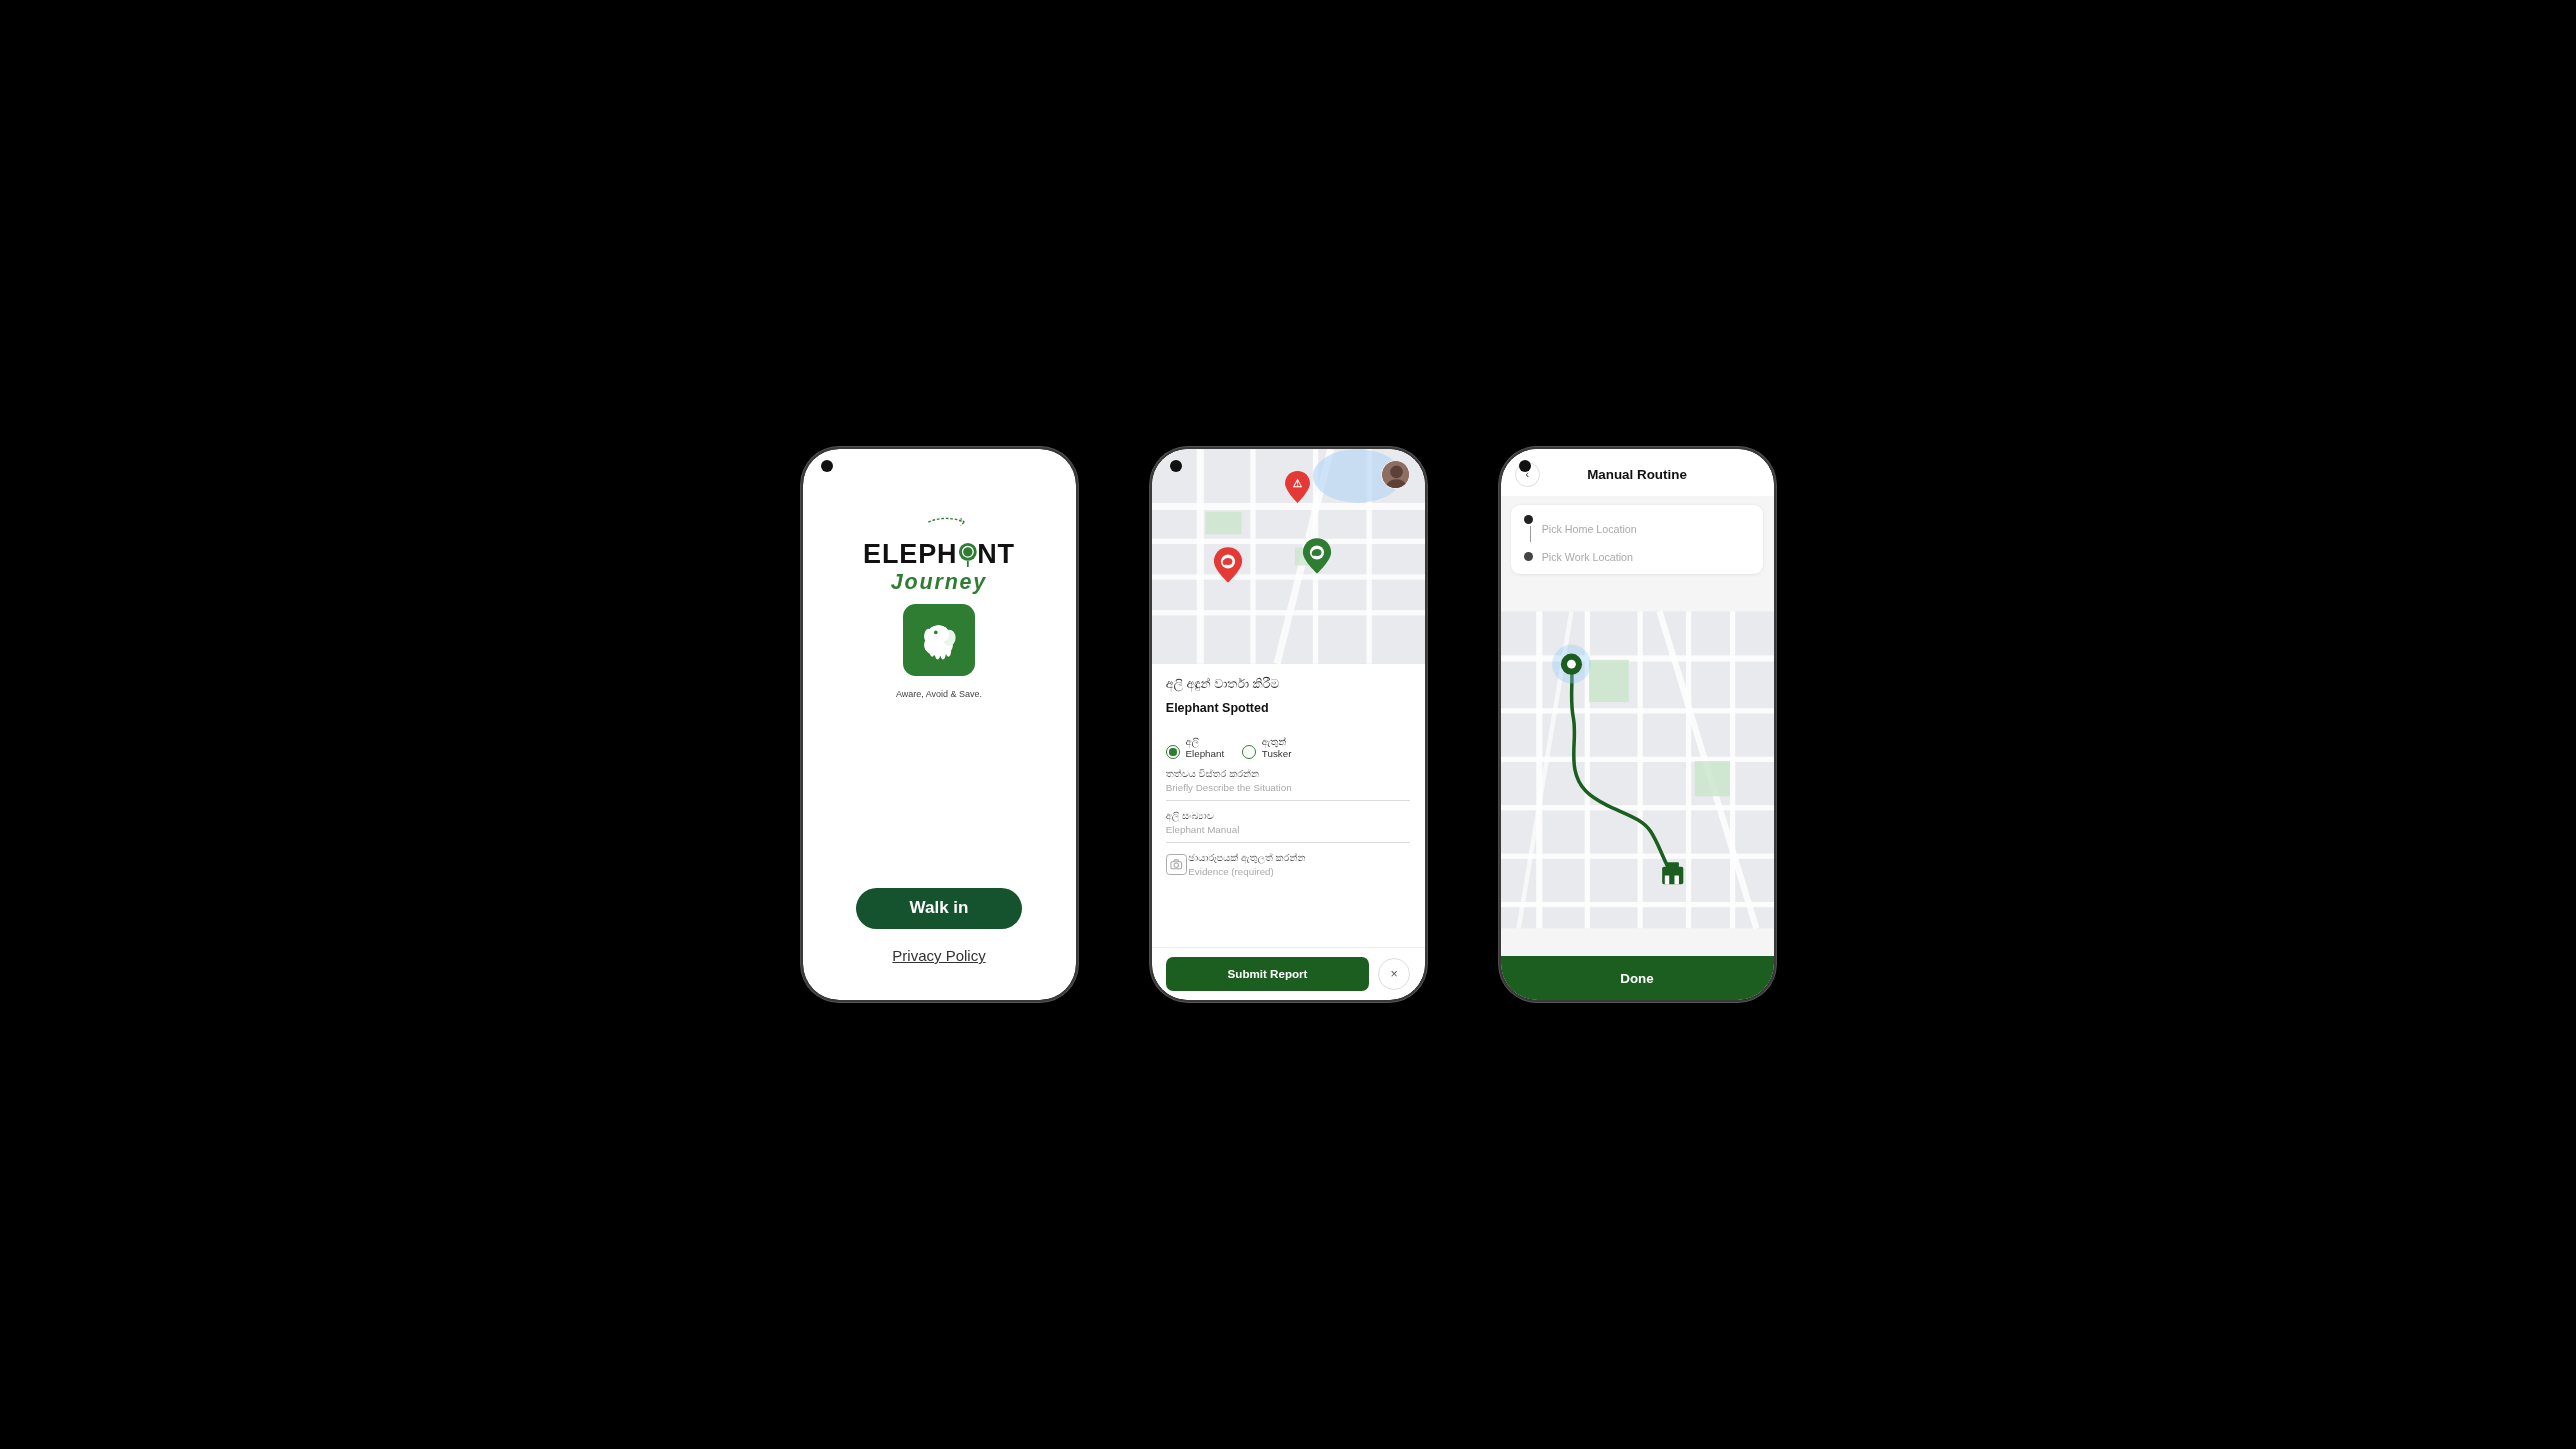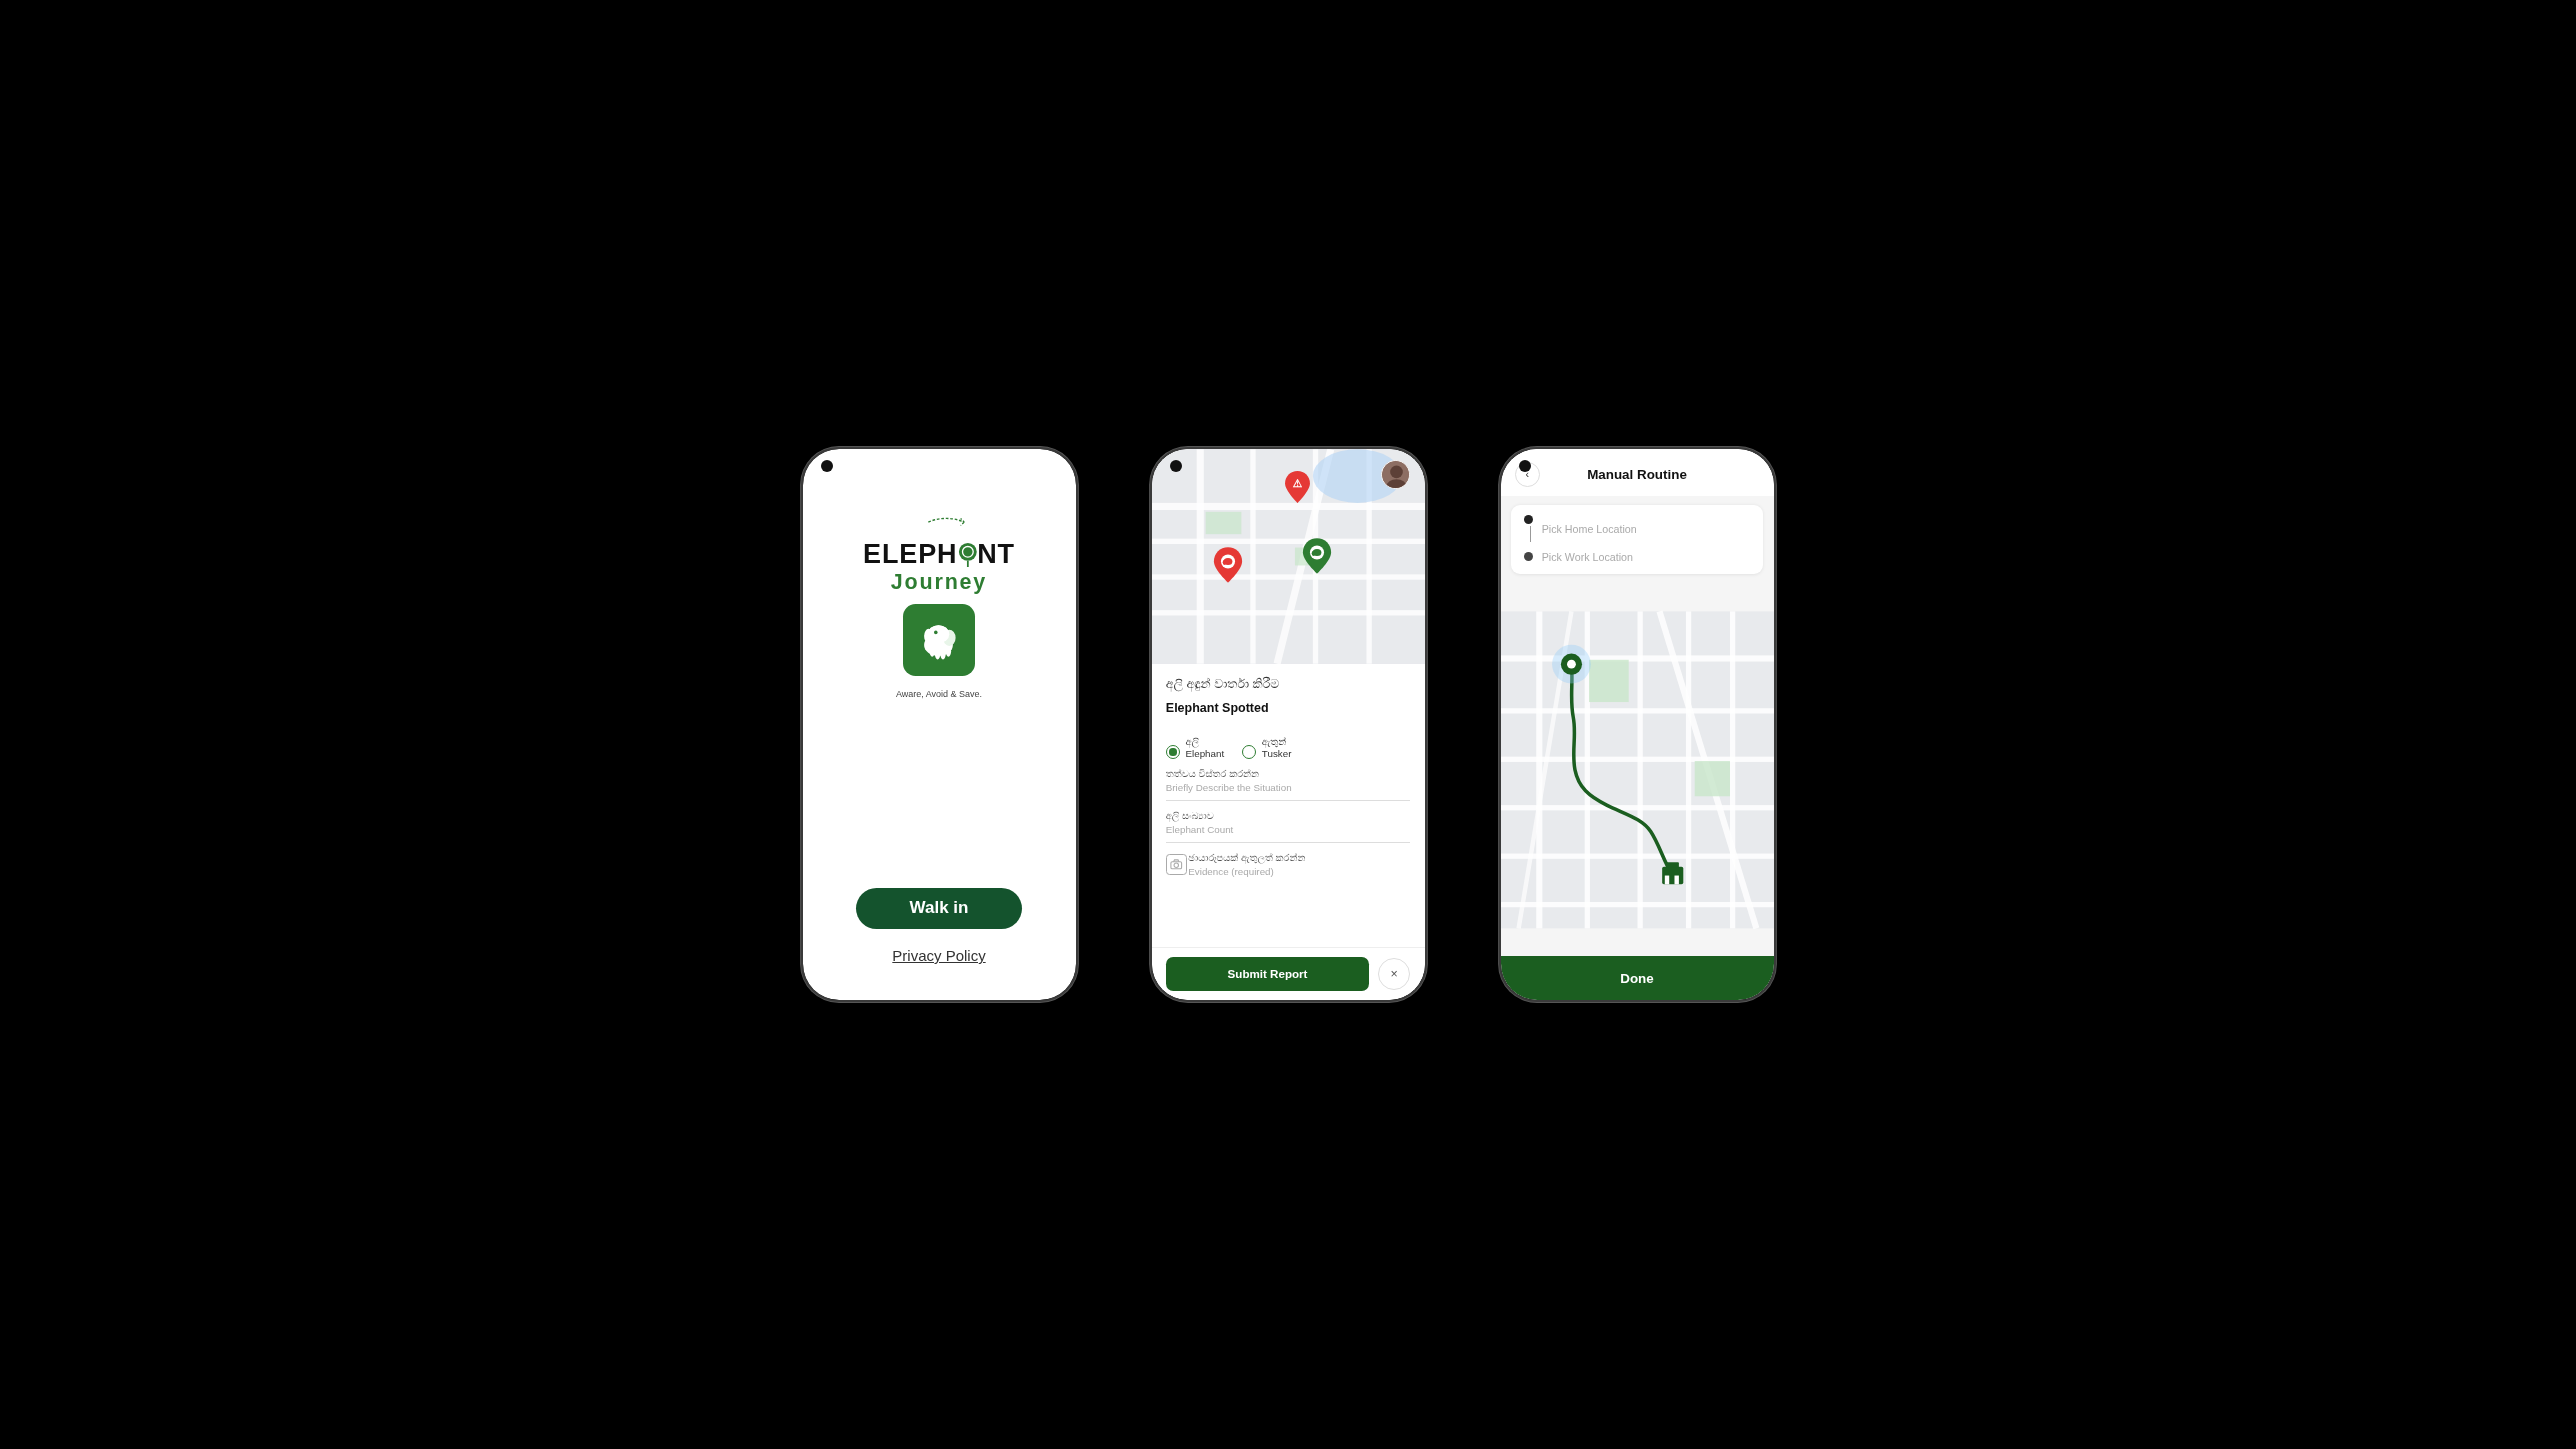--- a/index.html
+++ b/index.html
@@ -346,7 +346,7 @@
           </span>
           <span>NT</span>
         </div>
-        <div style="font-size:21.5px; font-weight:700; color:#2e7d32; letter-spacing:1.8px;">Journey</div>
+        <div style="font-size:21.5px; font-weight:700; color:#2e7d32; font-style:italic; letter-spacing:1.8px;">Journey</div>
       </div>
 
       <div class="logo-icon-box">

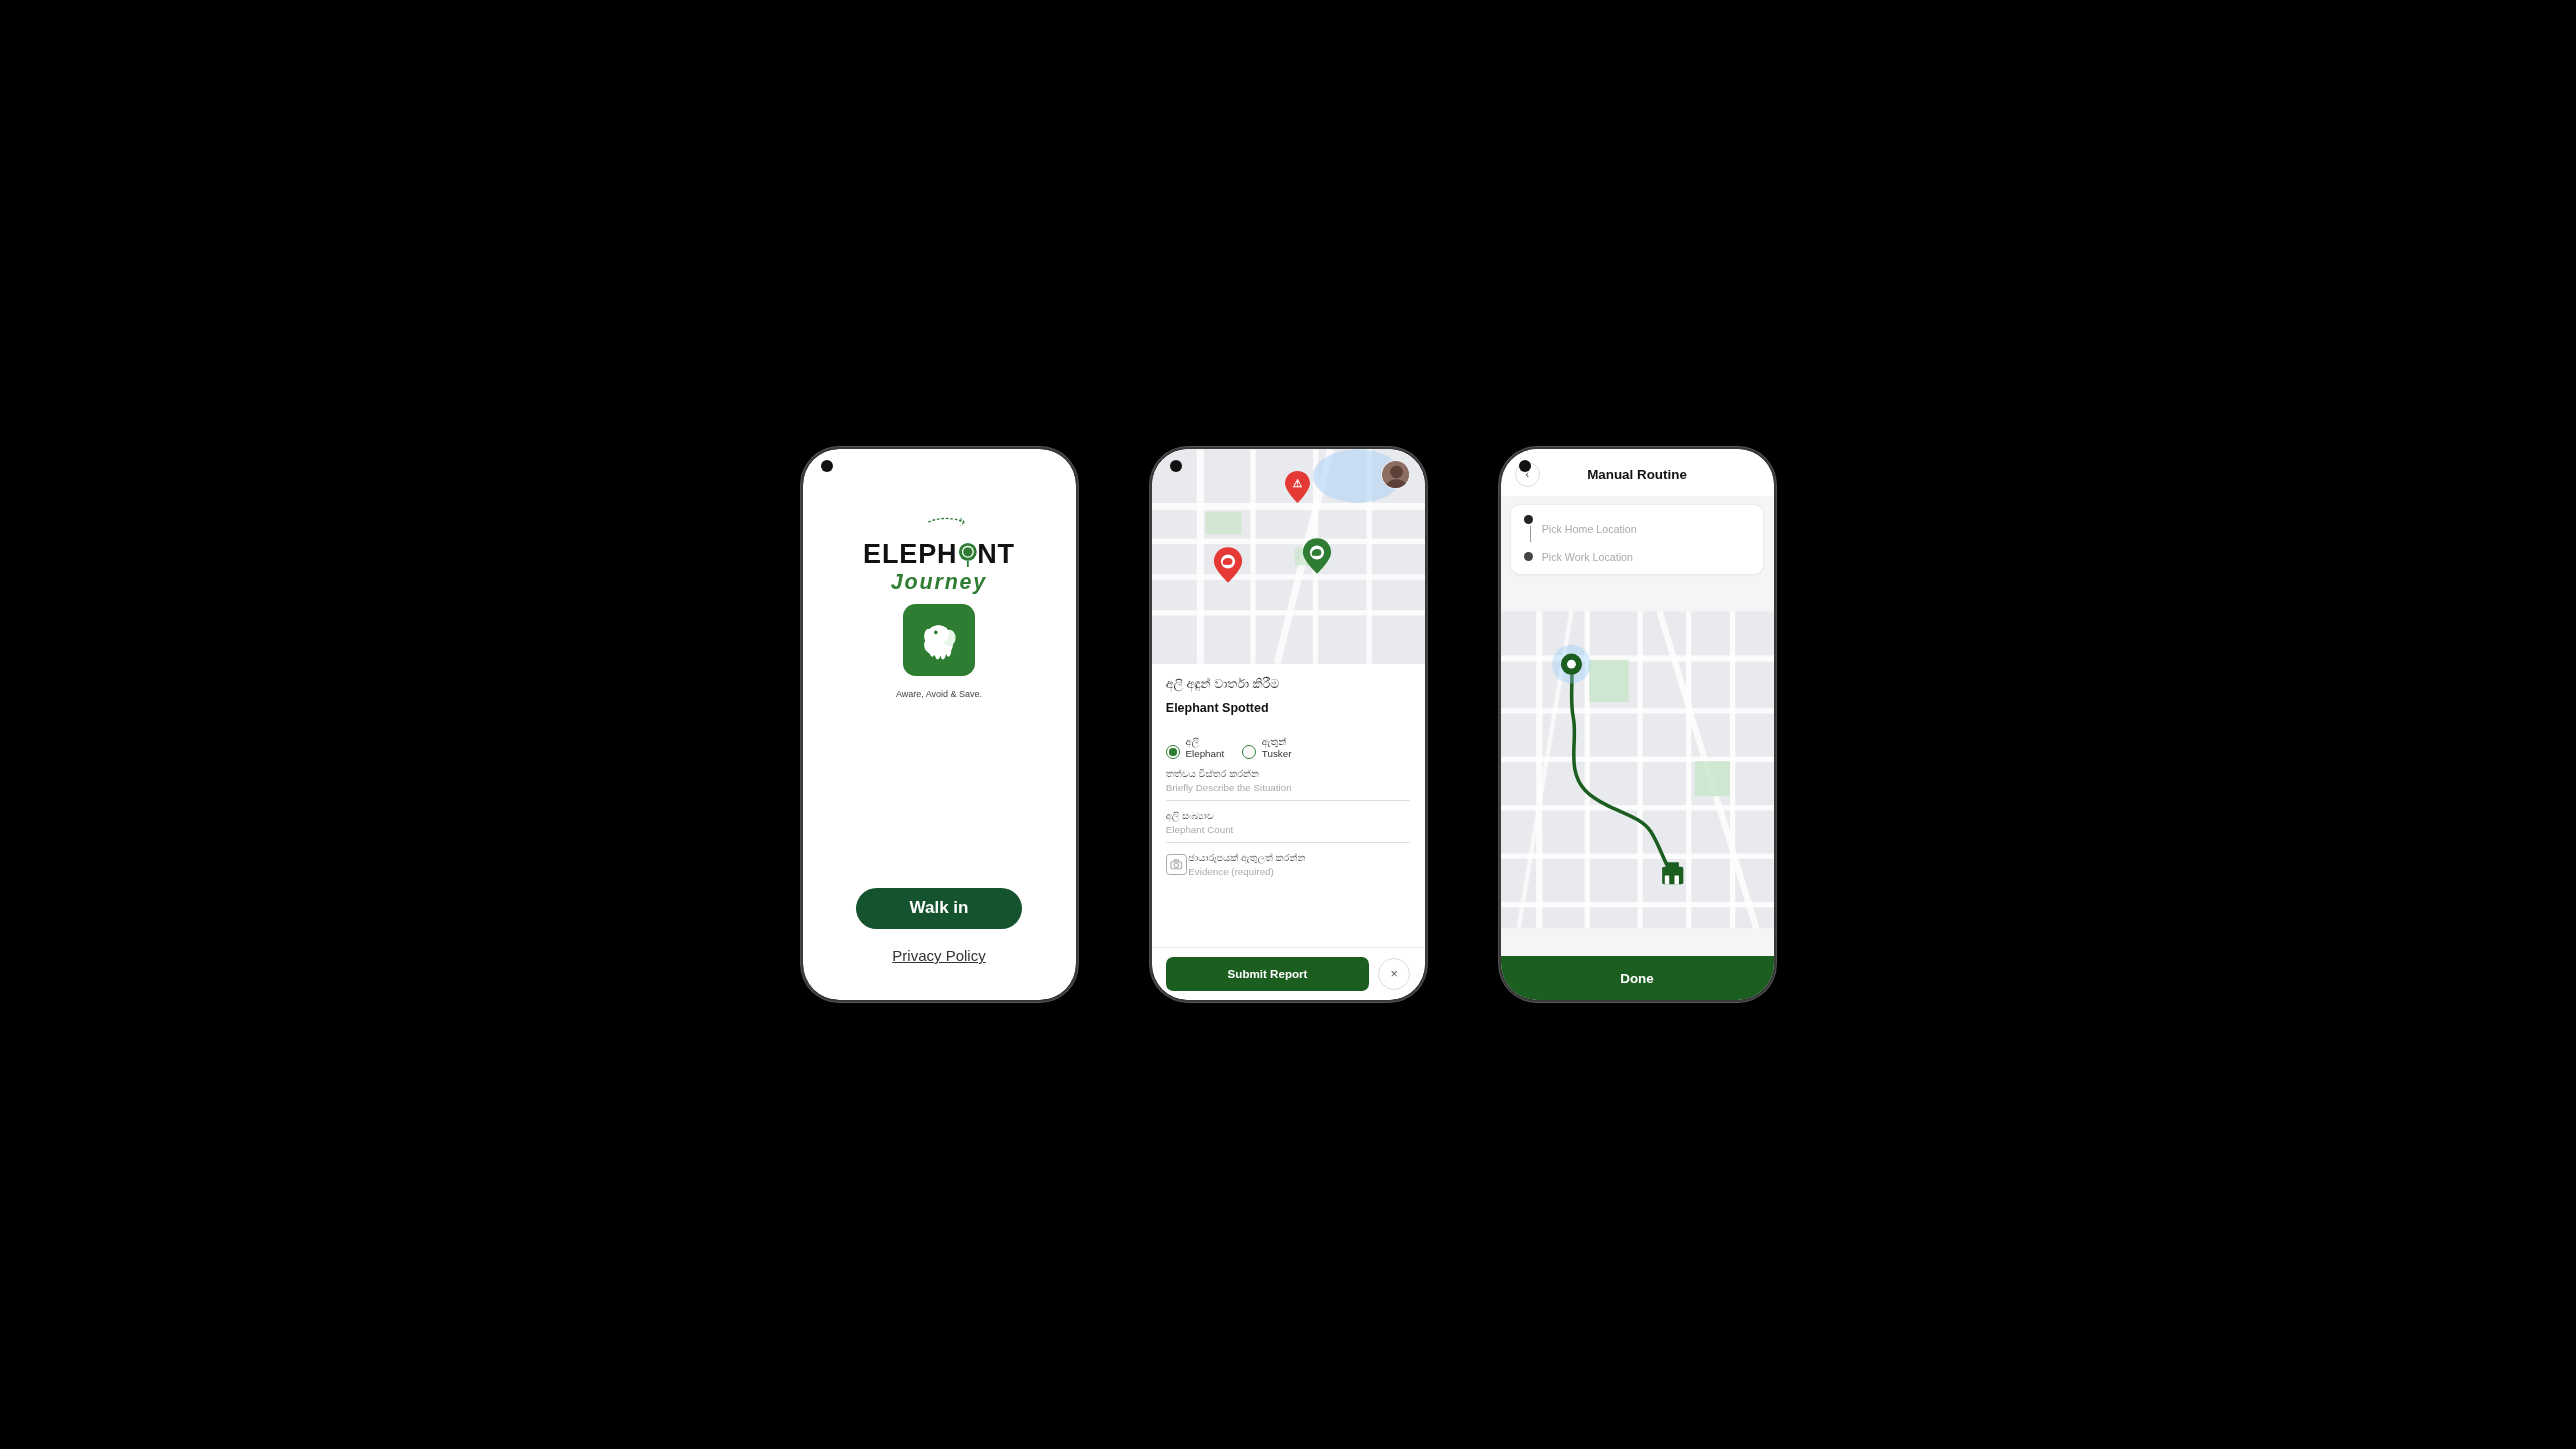--- a/index.html
+++ b/index.html
@@ -467,7 +467,7 @@
 
       <div class="form-input-group">
         <div class="form-label-sinhala">අලි සංඛ්‍යාව</div>
-        <div class="form-placeholder">Elephant Count</div>
+        <div class="form-placeholder">Elephant Manual</div>
       </div>
 
       <div class="evidence-row">

